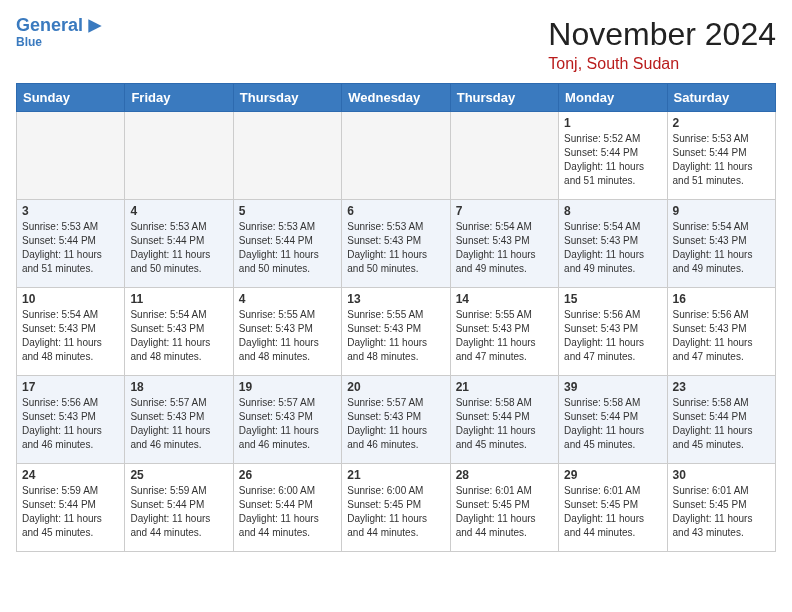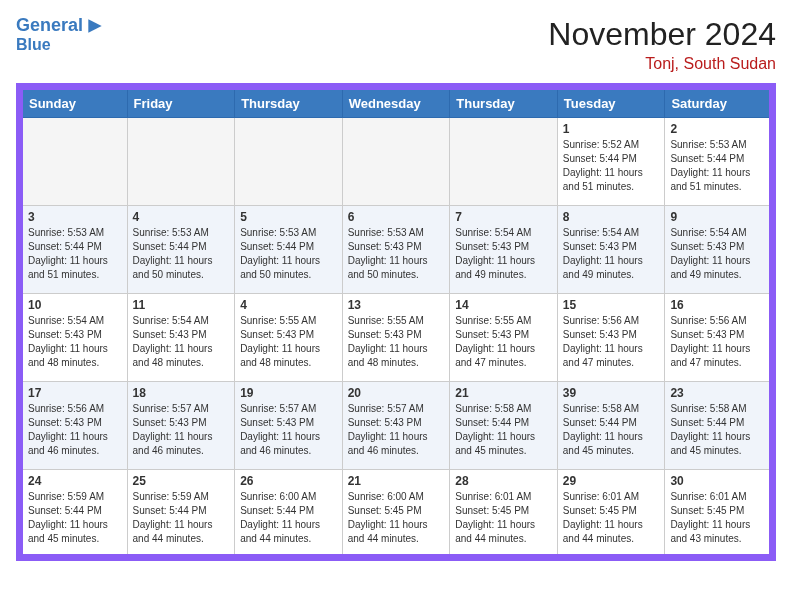--- a/index.html
+++ b/index.html
@@ -104,7 +104,7 @@
           <polygon points="4,4 20,12 4,20" fill="#3a7abf"></polygon>
         </svg>
       </div>
-      <div class="logo-text" style="color:#3a7abf;font-size:16px;">Blue</div>
+      <div class="logo-text" style="color:#3a7abf;font-size:12px;">Blue</div>
     </div>
   </div>
   <div class="title-block">

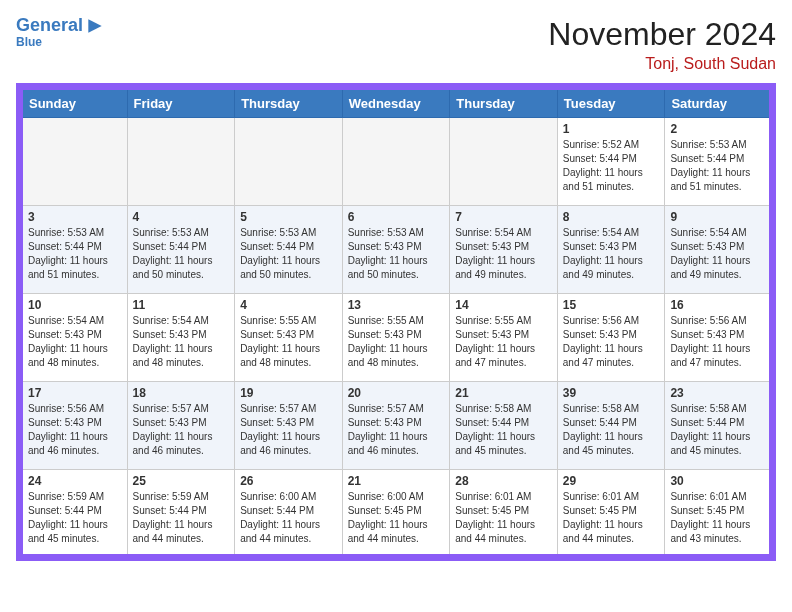--- a/index.html
+++ b/index.html
@@ -35,7 +35,7 @@
       margin-left: 2px;
     }
     .title-block {
-      text-align: right;
+      text-align: left;
     }
     .month-title {
       font-size: 32px;

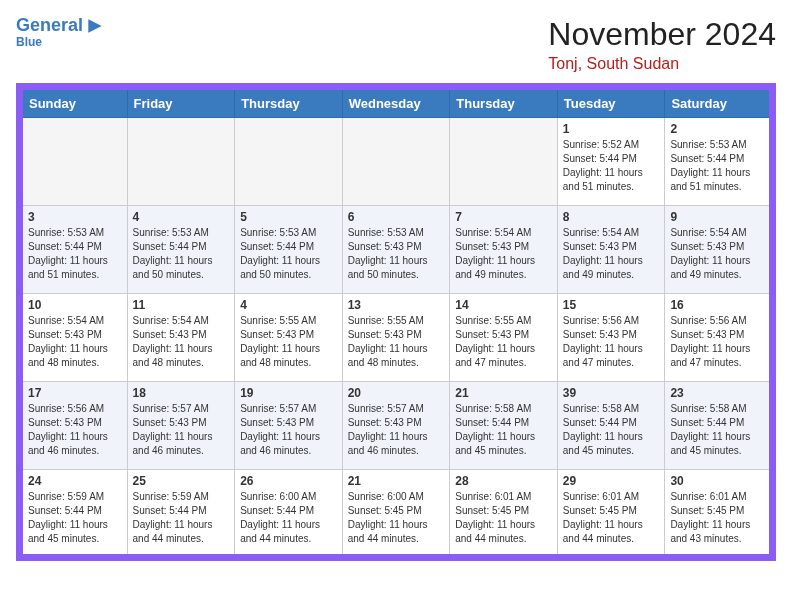--- a/index.html
+++ b/index.html
@@ -50,7 +50,7 @@
     .calendar {
       width: 100%;
       border-collapse: collapse;
-      border: 7px solid #8b5cf6;
+      border: 1px solid #8b5cf6;
     }
     .calendar th {
       background: #3a7abf;

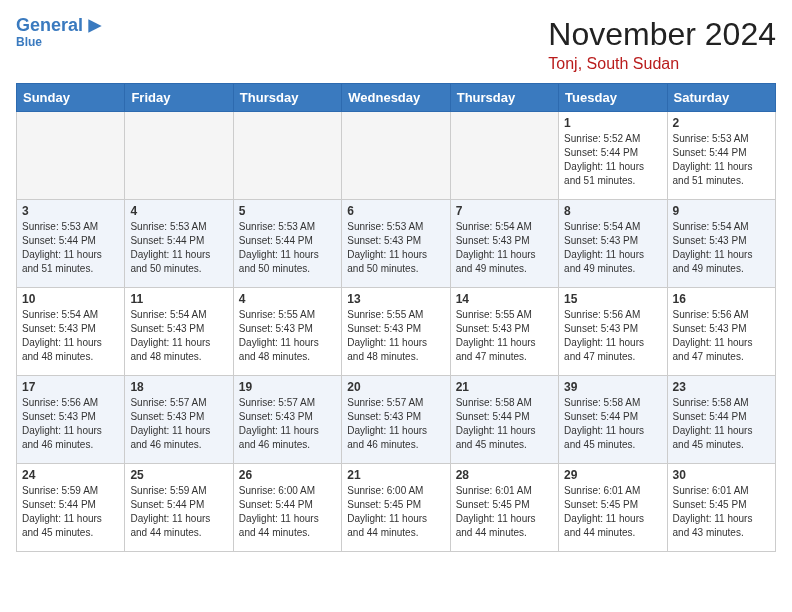--- a/index.html
+++ b/index.html
@@ -121,7 +121,7 @@
         <th>Thursday</th>
         <th>Wednesday</th>
         <th>Thursday</th>
-        <th>Tuesday</th>
+        <th>Monday</th>
         <th>Saturday</th>
       </tr>
   </thead>

